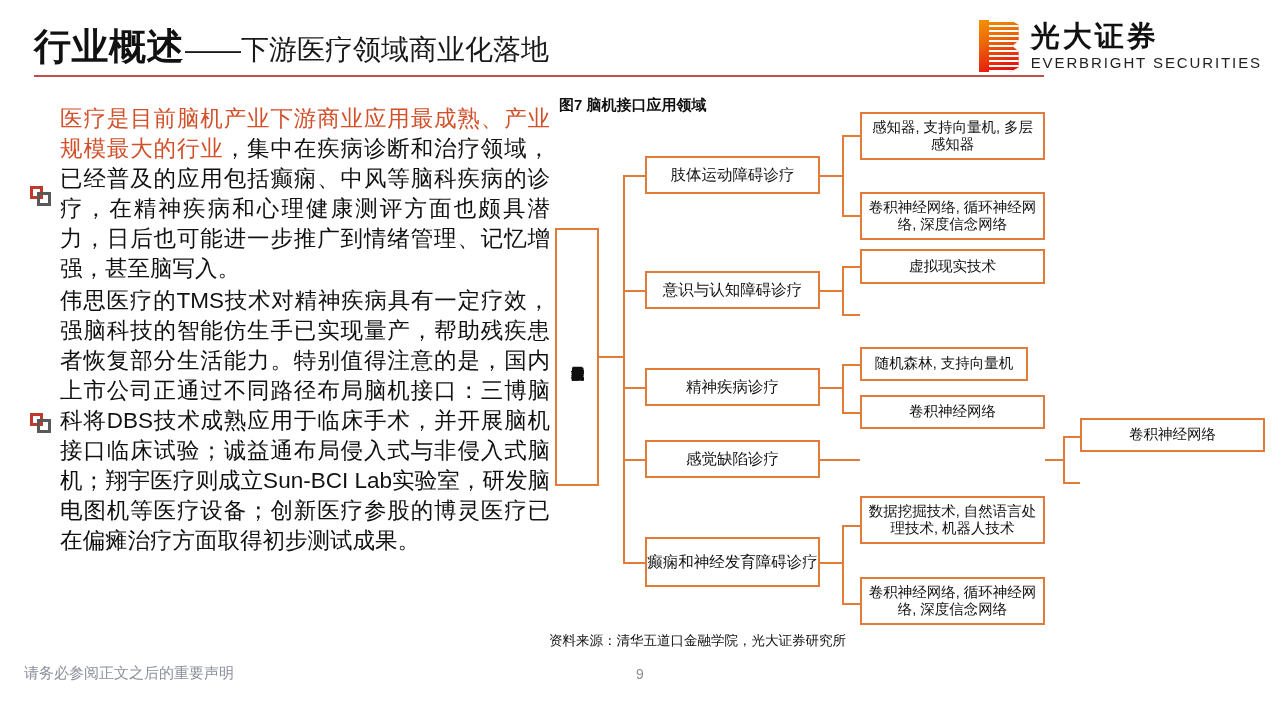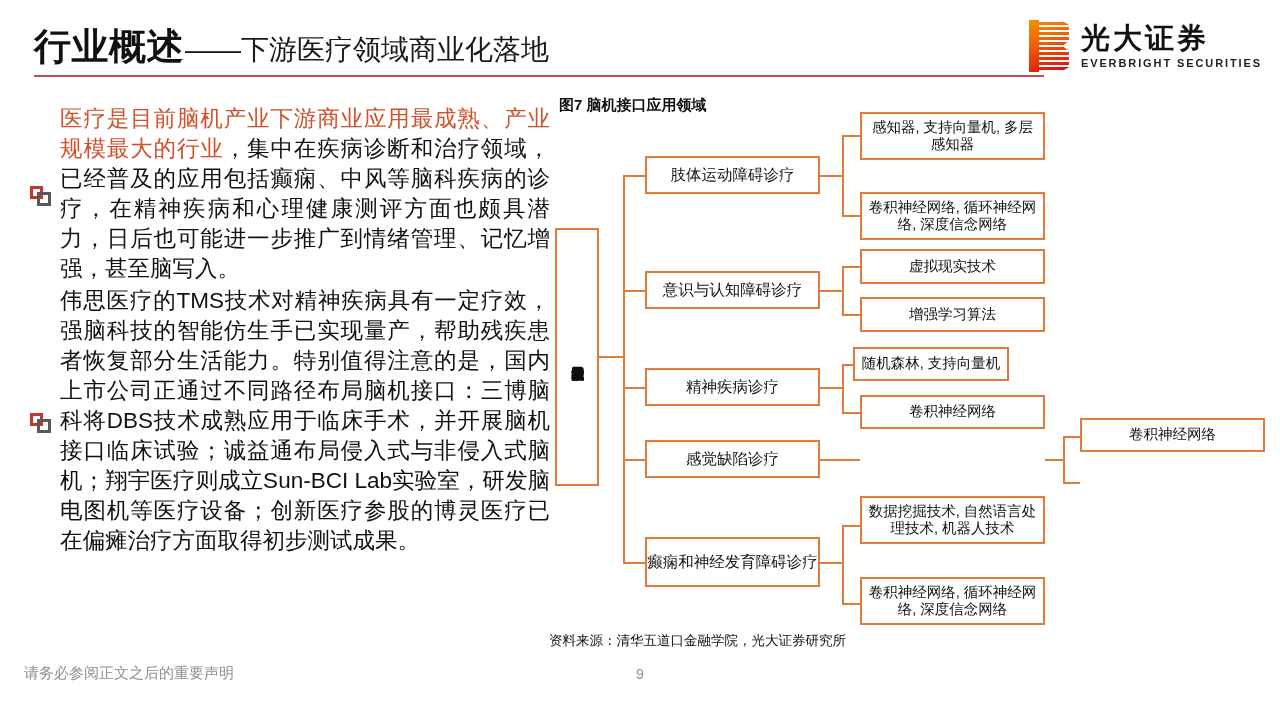--- a/index.html
+++ b/index.html
@@ -36,7 +36,7 @@
   }
   .logo-text{display:flex;flex-direction:column;justify-content:center;}
   .logo-cn{font-size:29px;font-weight:bold;color:#111;letter-spacing:3px;line-height:1.05;}
-  .logo-en{font-size:11px;font-weight:bold;color:#222;letter-spacing:1.9px;margin-top:3px;}
+  .logo-en{font-size:15px;font-weight:normal;color:#222;letter-spacing:1.9px;margin-top:3px;}
 
   
   .bullets{position:absolute;left:30px;top:104px;width:520px;}

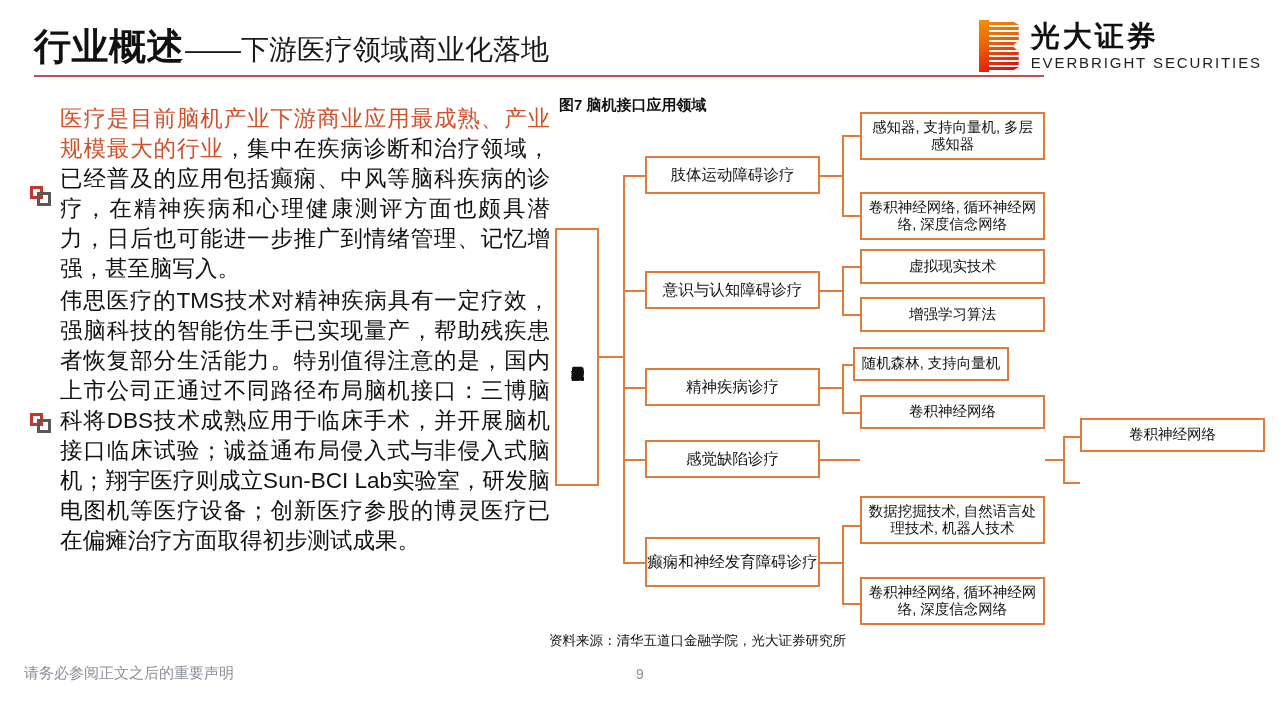--- a/index.html
+++ b/index.html
@@ -181,9 +181,6 @@
     <div class="node l3" style="left:315px;top:149px;width:185px;height:35px;">
       <span>虚拟现实技术</span>
     </div>
-    <div class="node l3" style="left:315px;top:197px;width:185px;height:35px;">
-      <span>增强学习算法</span>
-    </div>
 
     <div class="lk h" style="left:275px;top:287px;width:22px;"></div>
     <div class="lk v" style="left:297px;top:264px;height:48px;"></div>

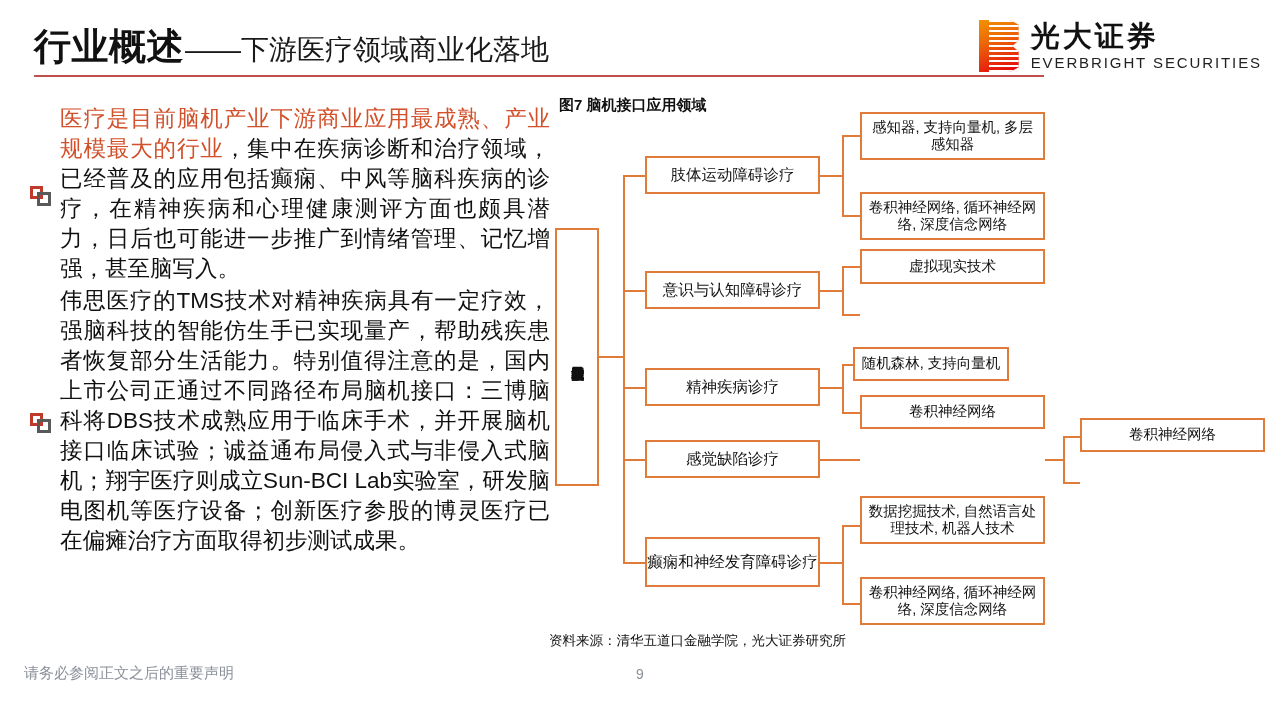--- a/index.html
+++ b/index.html
@@ -186,7 +186,7 @@
     <div class="lk v" style="left:297px;top:264px;height:48px;"></div>
     <div class="lk h" style="left:297px;top:264px;width:18px;"></div>
     <div class="lk h" style="left:297px;top:312px;width:18px;"></div>
-    <div class="node l3" style="left:308px;top:247px;width:156px;height:34px;">
+    <div class="node l3" style="left:315px;top:247px;width:168px;height:34px;">
       <span>随机森林, 支持向量机</span>
     </div>
     <div class="node l3" style="left:315px;top:295px;width:185px;height:34px;">

